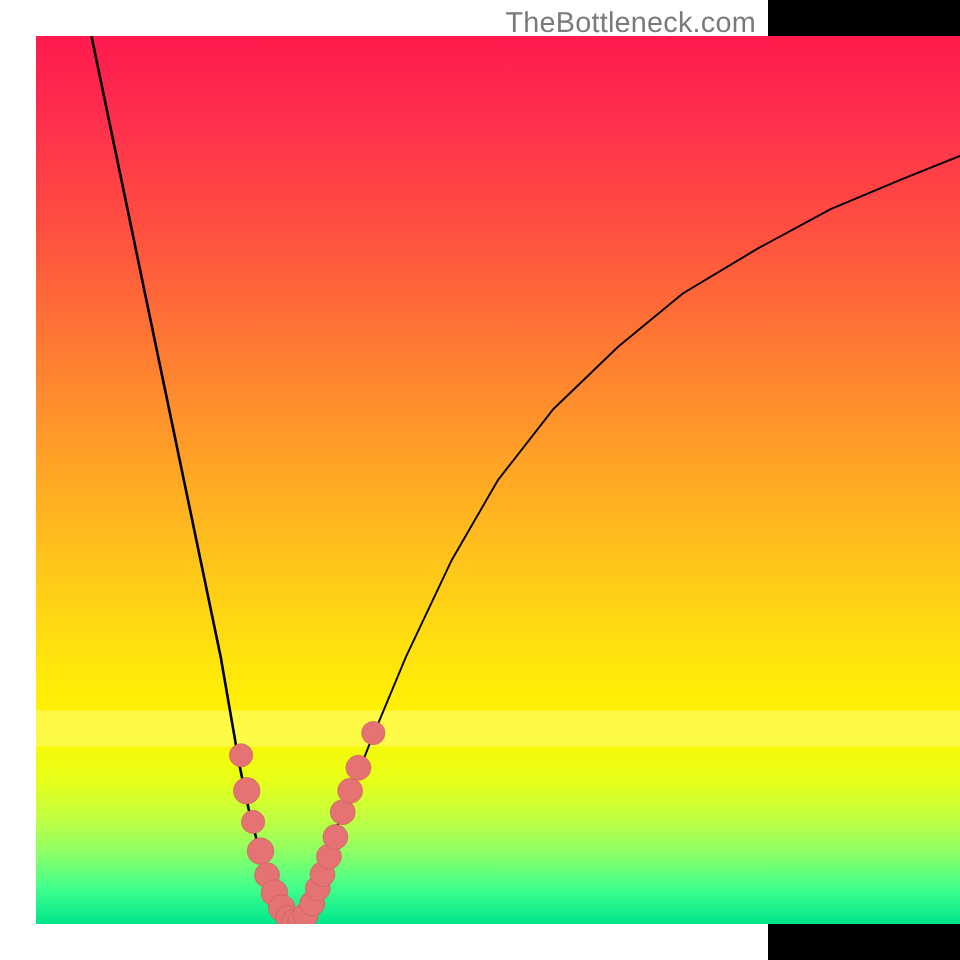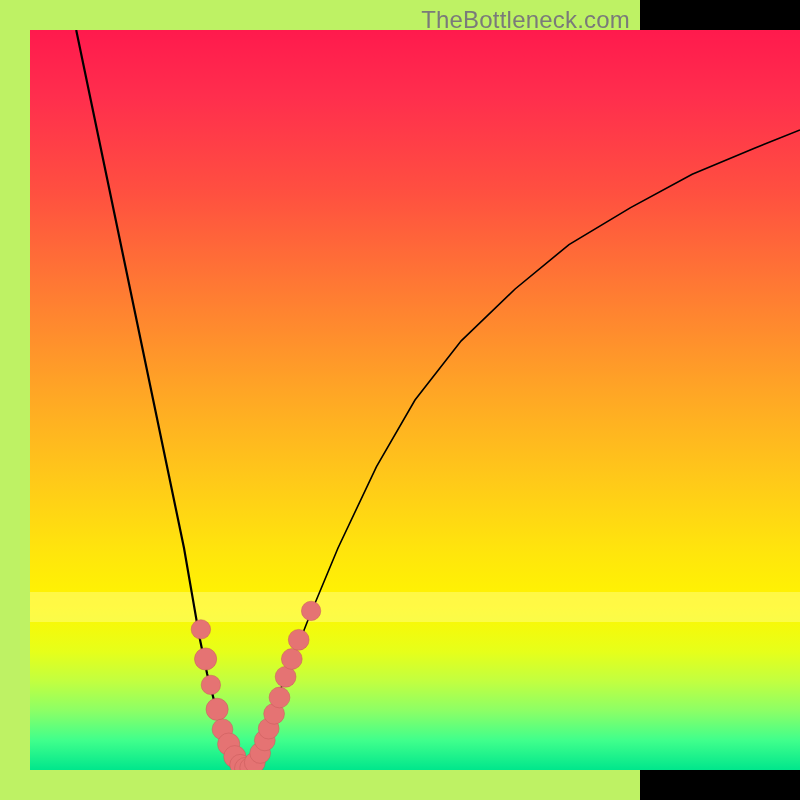--- a/index.html
+++ b/index.html
@@ -15,7 +15,7 @@
     position: relative;
     width: 640px;
     height: 800px;
-    background: #bef264;
+    background: #ffffff;
     text-align: center;
   }
   .plot-area {

